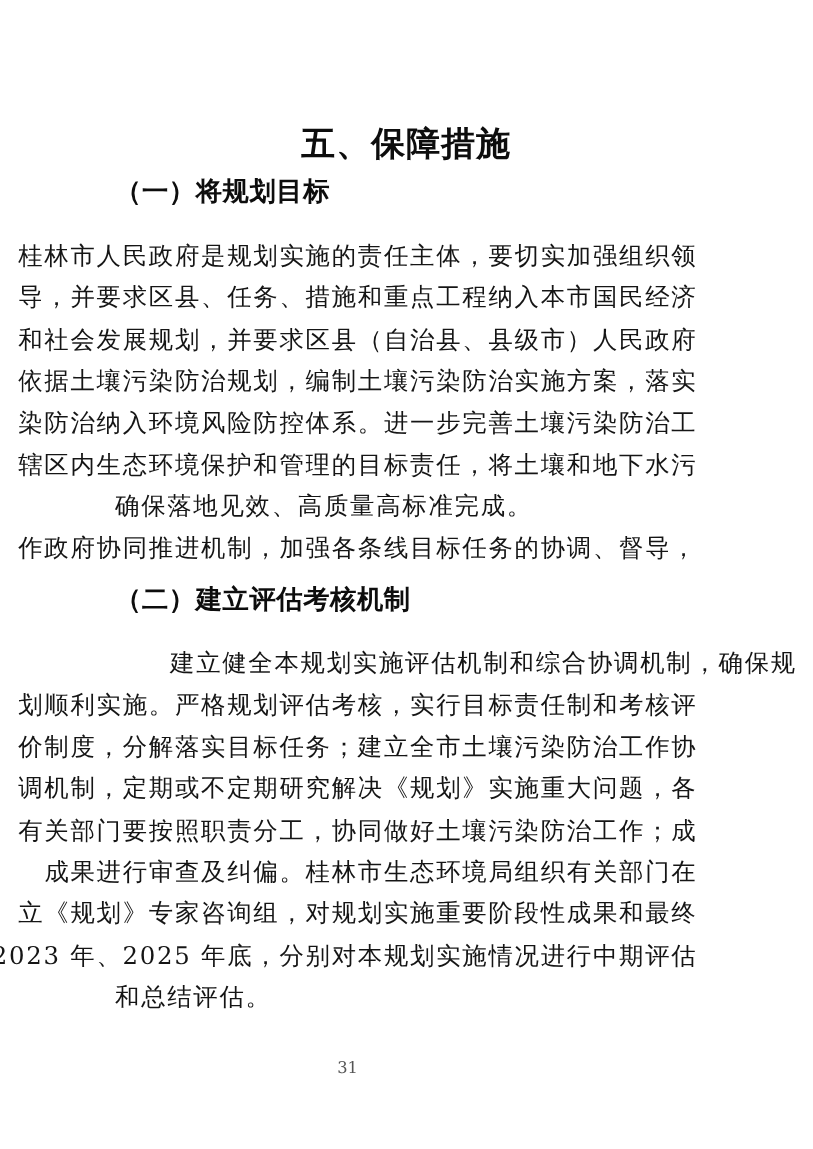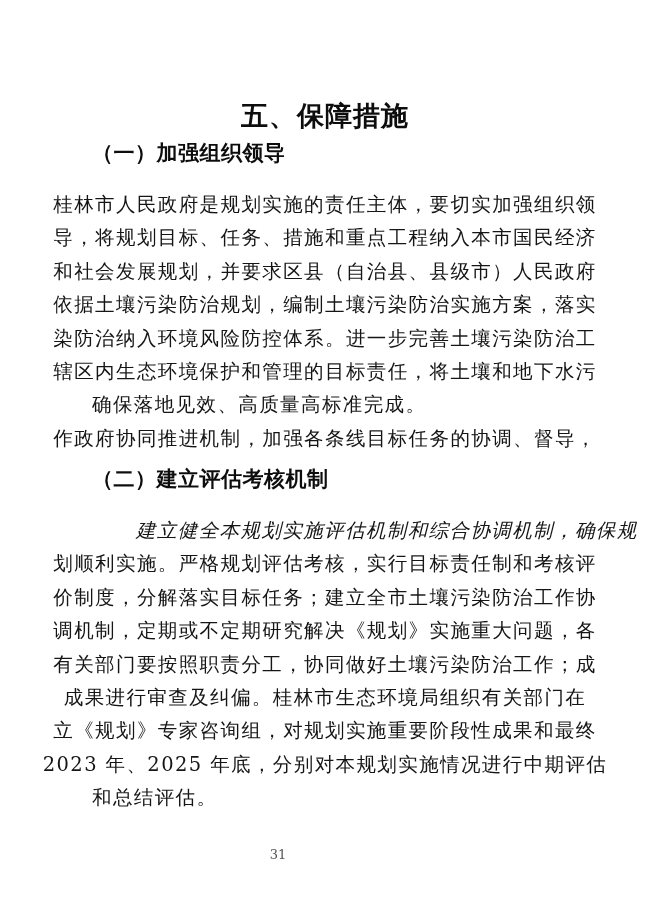--- a/index.html
+++ b/index.html
@@ -119,7 +119,7 @@
 
   <h1 class="doc-title">五、保障措施</h1>
 
-  <h2 class="sub-heading heading-1">（一）加强组织领导</h2>
+  <h2 class="sub-heading heading-1">（一）将规划目标</h2>
 
   <div class="body-block para-1">
     <p class="body-line justify">

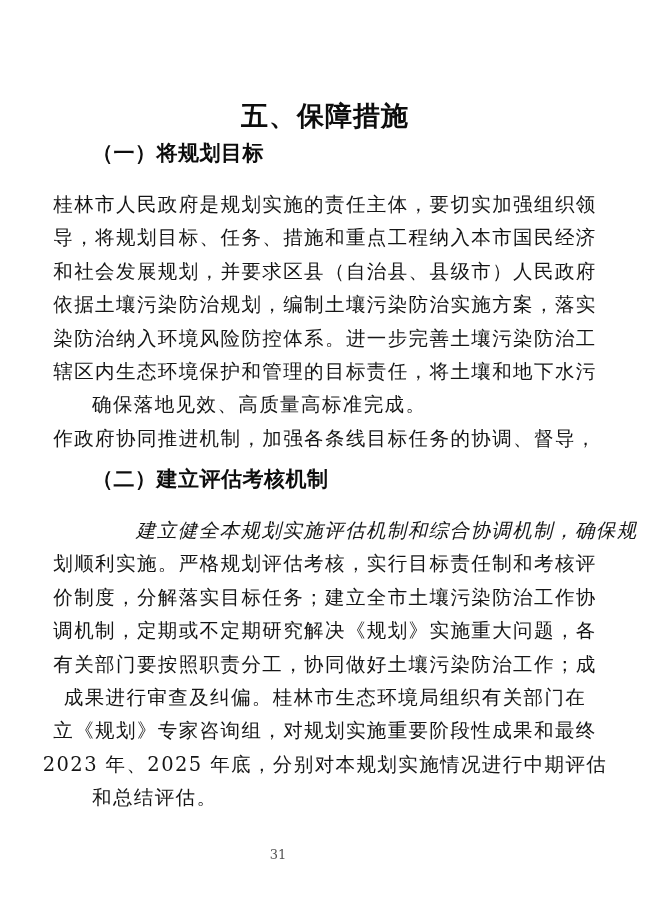--- a/index.html
+++ b/index.html
@@ -87,7 +87,7 @@
   
   .body-line.justify {
     display: flex;
-    justify-content: center;
+    justify-content: flex-end;
     width: 466px;
   }
   .body-line.justify > span {

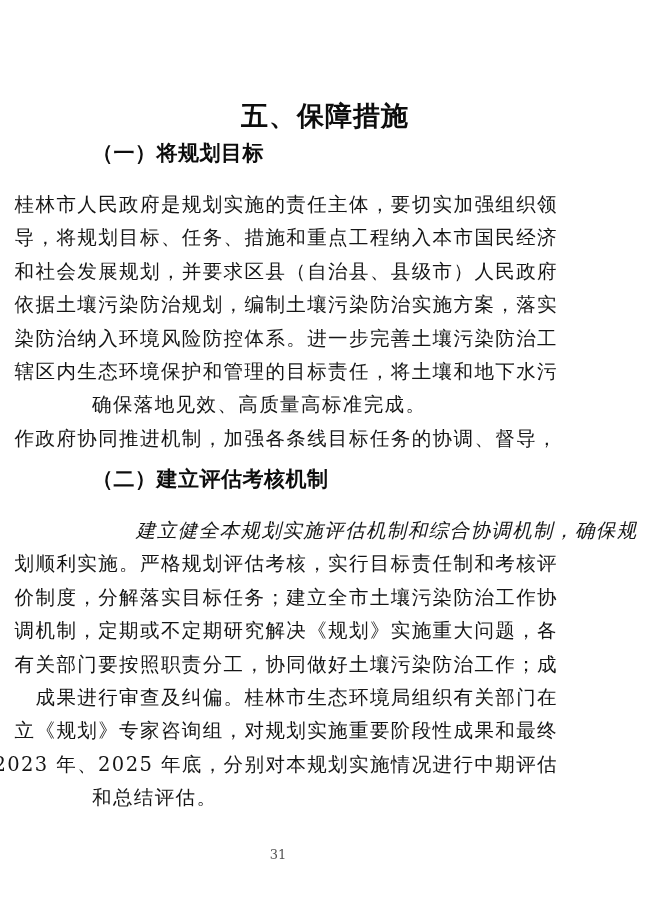--- a/index.html
+++ b/index.html
@@ -126,7 +126,7 @@
       <span>桂林市人民政府是规划实施的责任主体，要切实加强组织领</span>
     </p>
     <p class="body-line justify">
-      <span>导，将规划目标、任务、措施和重点工程纳入本市国民经济</span>
+      <span>导，并要求区县、任务、措施和重点工程纳入本市国民经济</span>
     </p>
     <p class="body-line justify">
       <span>和社会发展规划，并要求区县（自治县、县级市）人民政府</span>

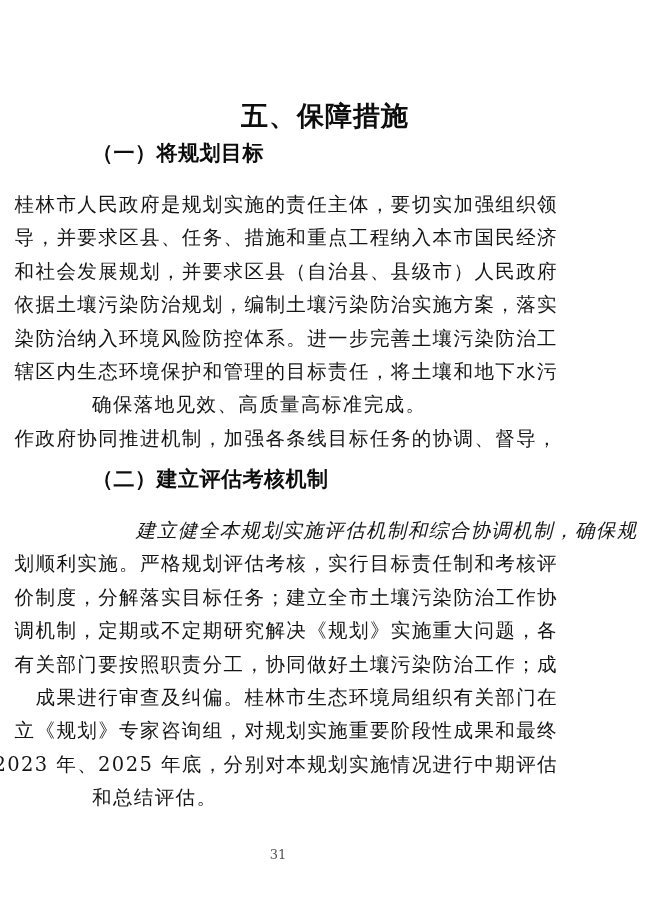--- a/index.html
+++ b/index.html
@@ -96,7 +96,6 @@
 
   .body-line.indent {
     text-indent: 44px;
-    font-style: italic;
   }
 
   

